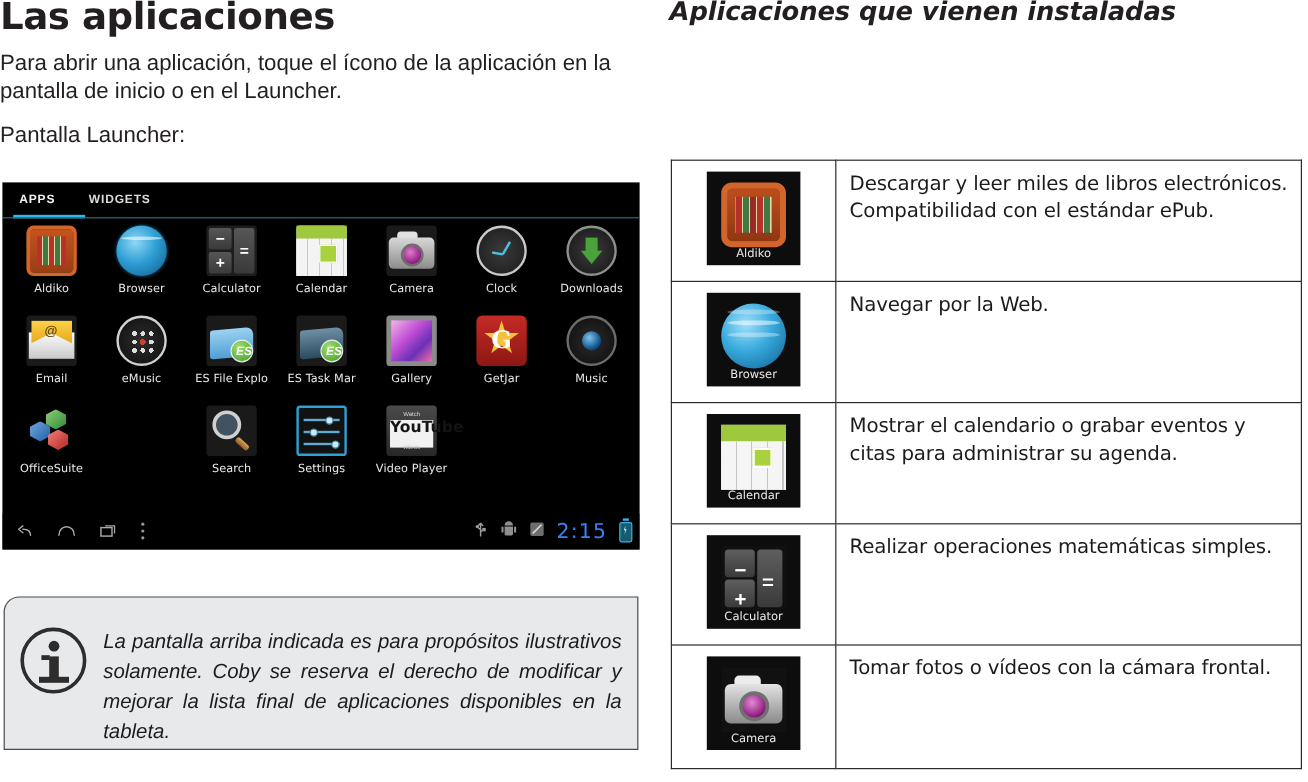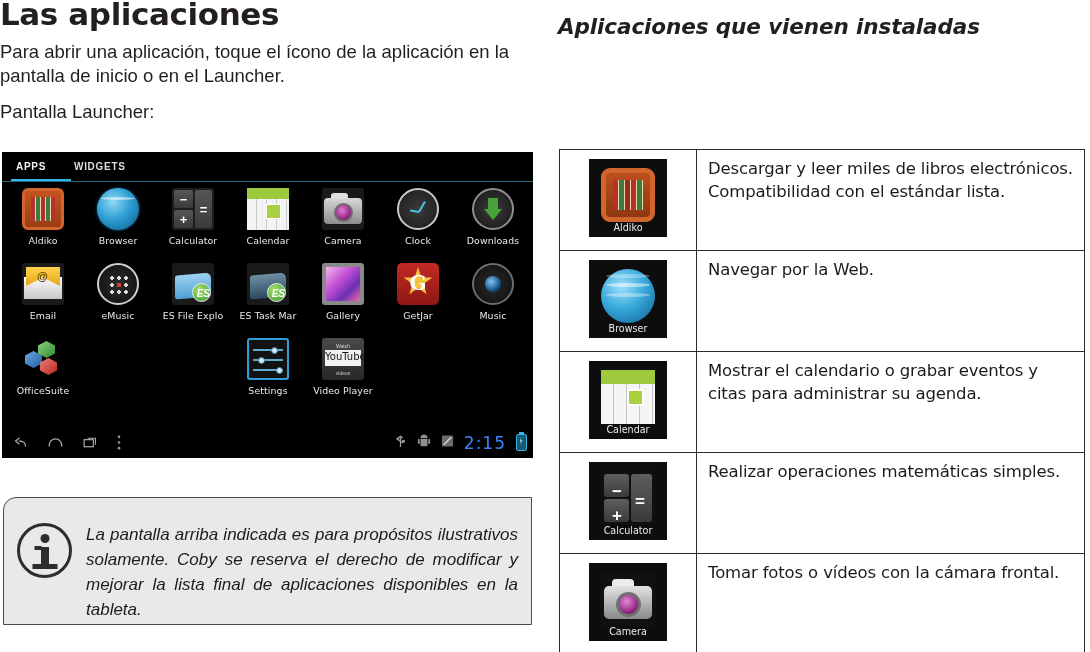--- a/index.html
+++ b/index.html
@@ -232,7 +232,7 @@
   }
 
   
-  .col-right{position:absolute;left:558px;top:16px;width:532px;height:620px;}
+  .col-right{position:absolute;left:558px;top:0;width:532px;height:620px;}
   .h2{
     position:absolute;left:0;top:-2px;
     font-size:21.5px;font-weight:bold;font-style:italic;

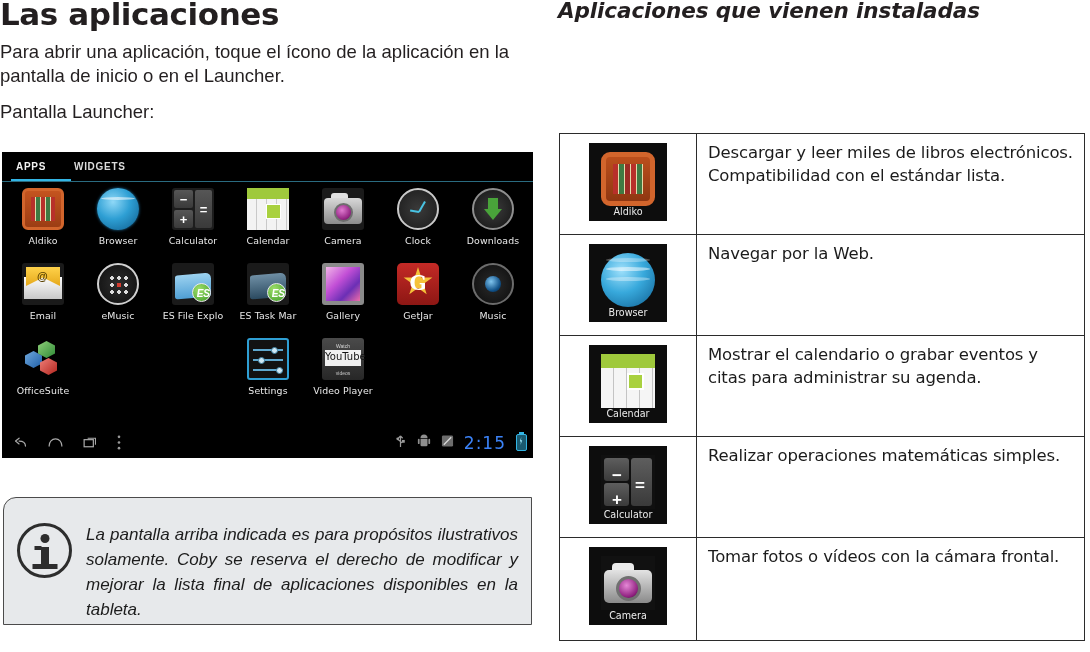--- a/index.html
+++ b/index.html
@@ -532,7 +532,7 @@
             </div>
           </td>
           <td class="c-txt">
-            <div class="desc">Descargar y leer miles de libros electrónicos. Compatibilidad con el estándar lista.</div>
+            <div class="desc">Descargar y leer miles de libros electrónicos. Compatibilidad con el estándar ePub.</div>
           </td>
         </tr>
 

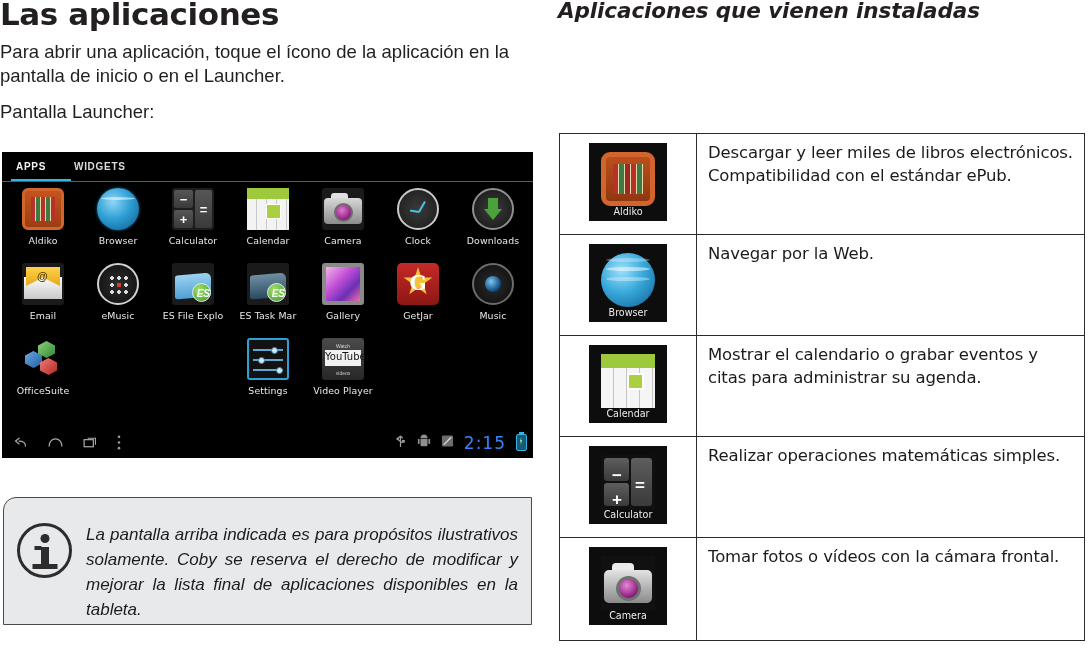--- a/index.html
+++ b/index.html
@@ -188,8 +188,8 @@
   .ic-set .k1{left:22px;top:6.5px;} .ic-set .k2{left:9px;top:16.5px;} .ic-set .k3{left:27px;top:26.5px;}
   .ic-video{background:linear-gradient(#4a4a4a,#272727);}
   .ic-video .w{position:absolute;left:0;right:0;top:5px;text-align:center;color:#d8d8d8;font-size:5px;}
-  .ic-video .yt{position:absolute;left:3px;right:3px;top:12px;height:16px;background:#f1f1f1;
-    color:#141414;font-size:10px;font-weight:normal;text-align:center;line-height:13px;
+  .ic-video .yt{position:absolute;left:3px;right:3px;top:12px;height:23px;background:#f1f1f1;
+    color:#141414;font-size:13px;font-weight:bold;text-align:center;line-height:13px;
     font-family:"DejaVu Sans",sans-serif;}
   .ic-video .v{position:absolute;left:0;right:0;bottom:4px;text-align:center;color:#c6c6c6;font-size:5px;}
 

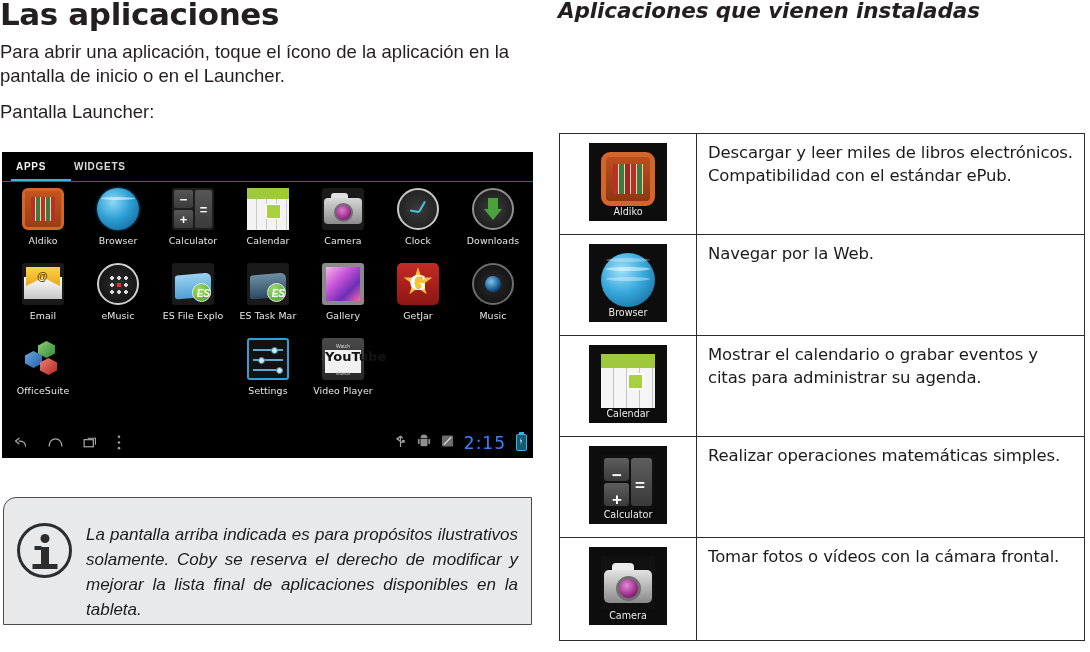--- a/index.html
+++ b/index.html
@@ -432,6 +432,13 @@
             </div>
             <div class="app-lbl">OfficeSuite</div>
           </div>
+          <div class="app" style="left:153px">
+            <div class="app-ico ic-search">
+              <div class="hnd"></div>
+                <div class="ring"></div>
+            </div>
+            <div class="app-lbl">Search</div>
+          </div>
           <div class="app" style="left:228px">
             <div class="app-ico ic-set">
               <div class="row r1"></div>

